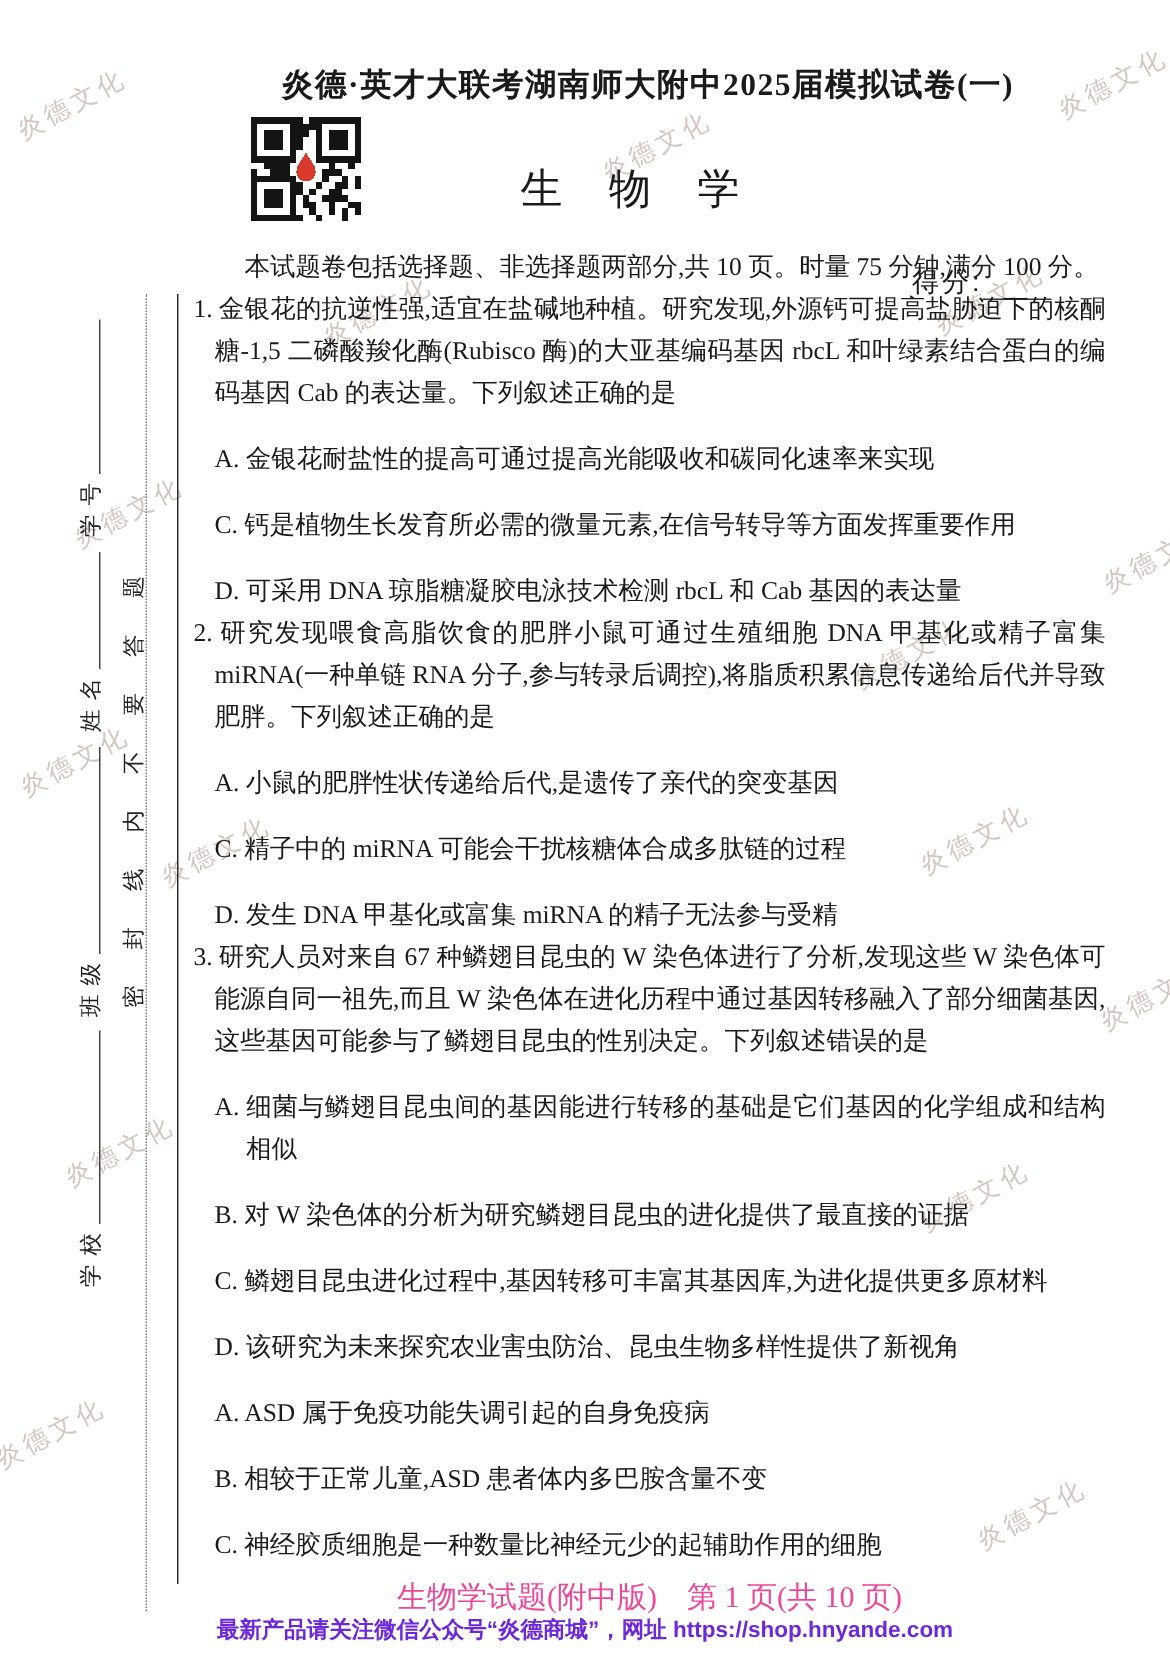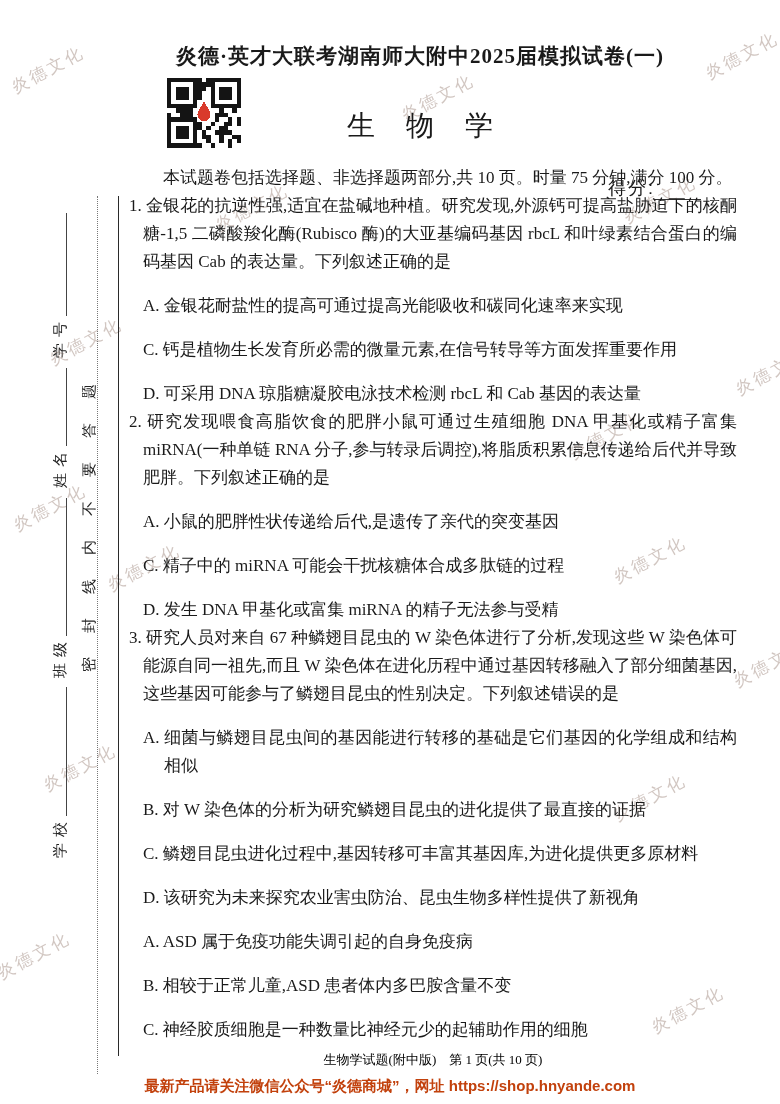--- a/index.html
+++ b/index.html
@@ -18,7 +18,7 @@
   }
   
   .title{
-    position:absolute;left:110px;top:42px;width:620px;text-align:center;
+    position:absolute;left:122px;top:42px;width:620px;text-align:center;
     font-size:21px;font-weight:bold;letter-spacing:1px;white-space:nowrap;
   }
   .qr{position:absolute;left:167px;top:78px;width:74px;height:70px;}

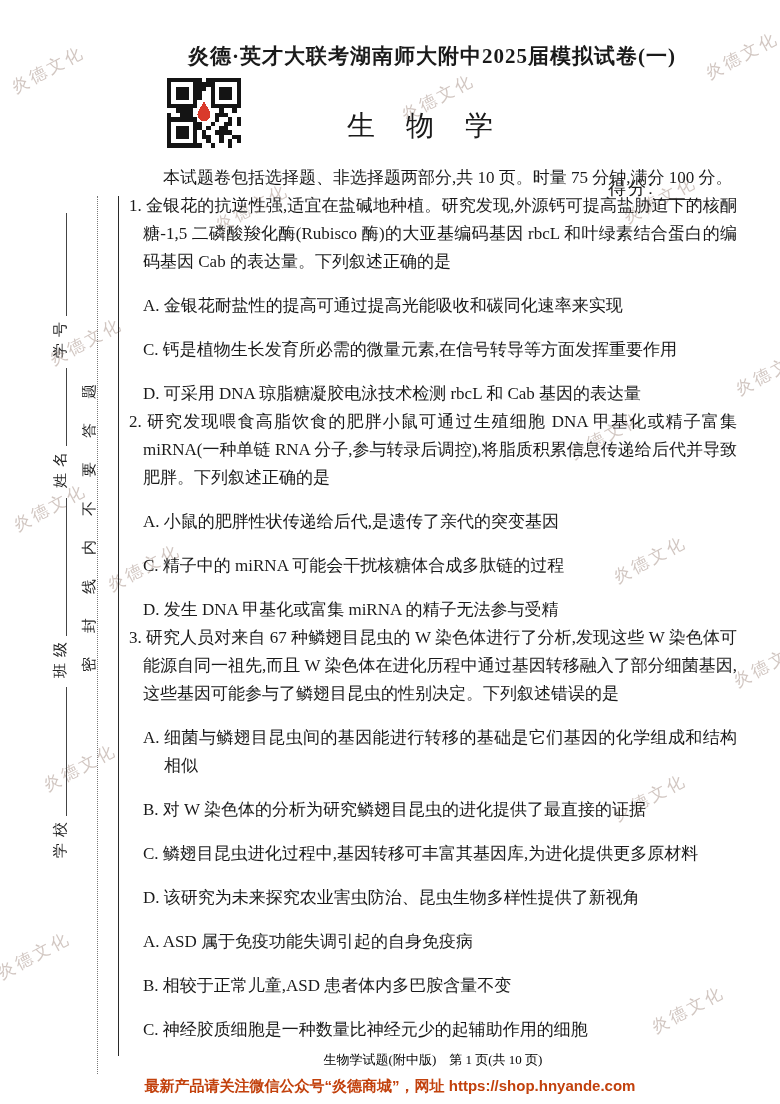--- a/index.html
+++ b/index.html
@@ -66,7 +66,7 @@
   
   .footer{
     position:absolute;left:129px;top:1051px;width:608px;text-align:center;
-    font-size:13px;color:#000000;
+    font-size:20px;color:#ec4899;
   }
   .promo{
     position:absolute;left:0;top:1077px;width:780px;text-align:center;

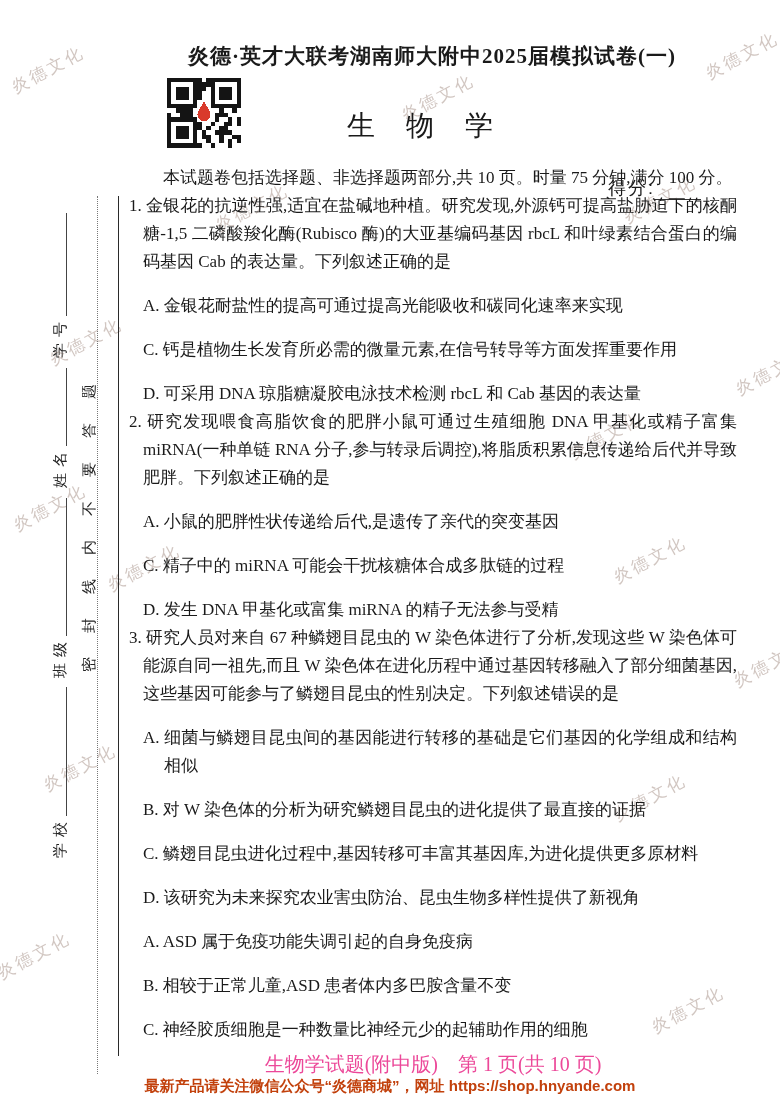--- a/index.html
+++ b/index.html
@@ -71,7 +71,7 @@
   .promo{
     position:absolute;left:0;top:1077px;width:780px;text-align:center;
     font-family:"Liberation Sans","DejaVu Sans",sans-serif;
-    font-size:15px;font-weight:bold;color:#c2410c;white-space:nowrap;
+    font-size:15px;font-weight:bold;color:#6d28d9;white-space:nowrap;
   }
 </style>
 </head>

